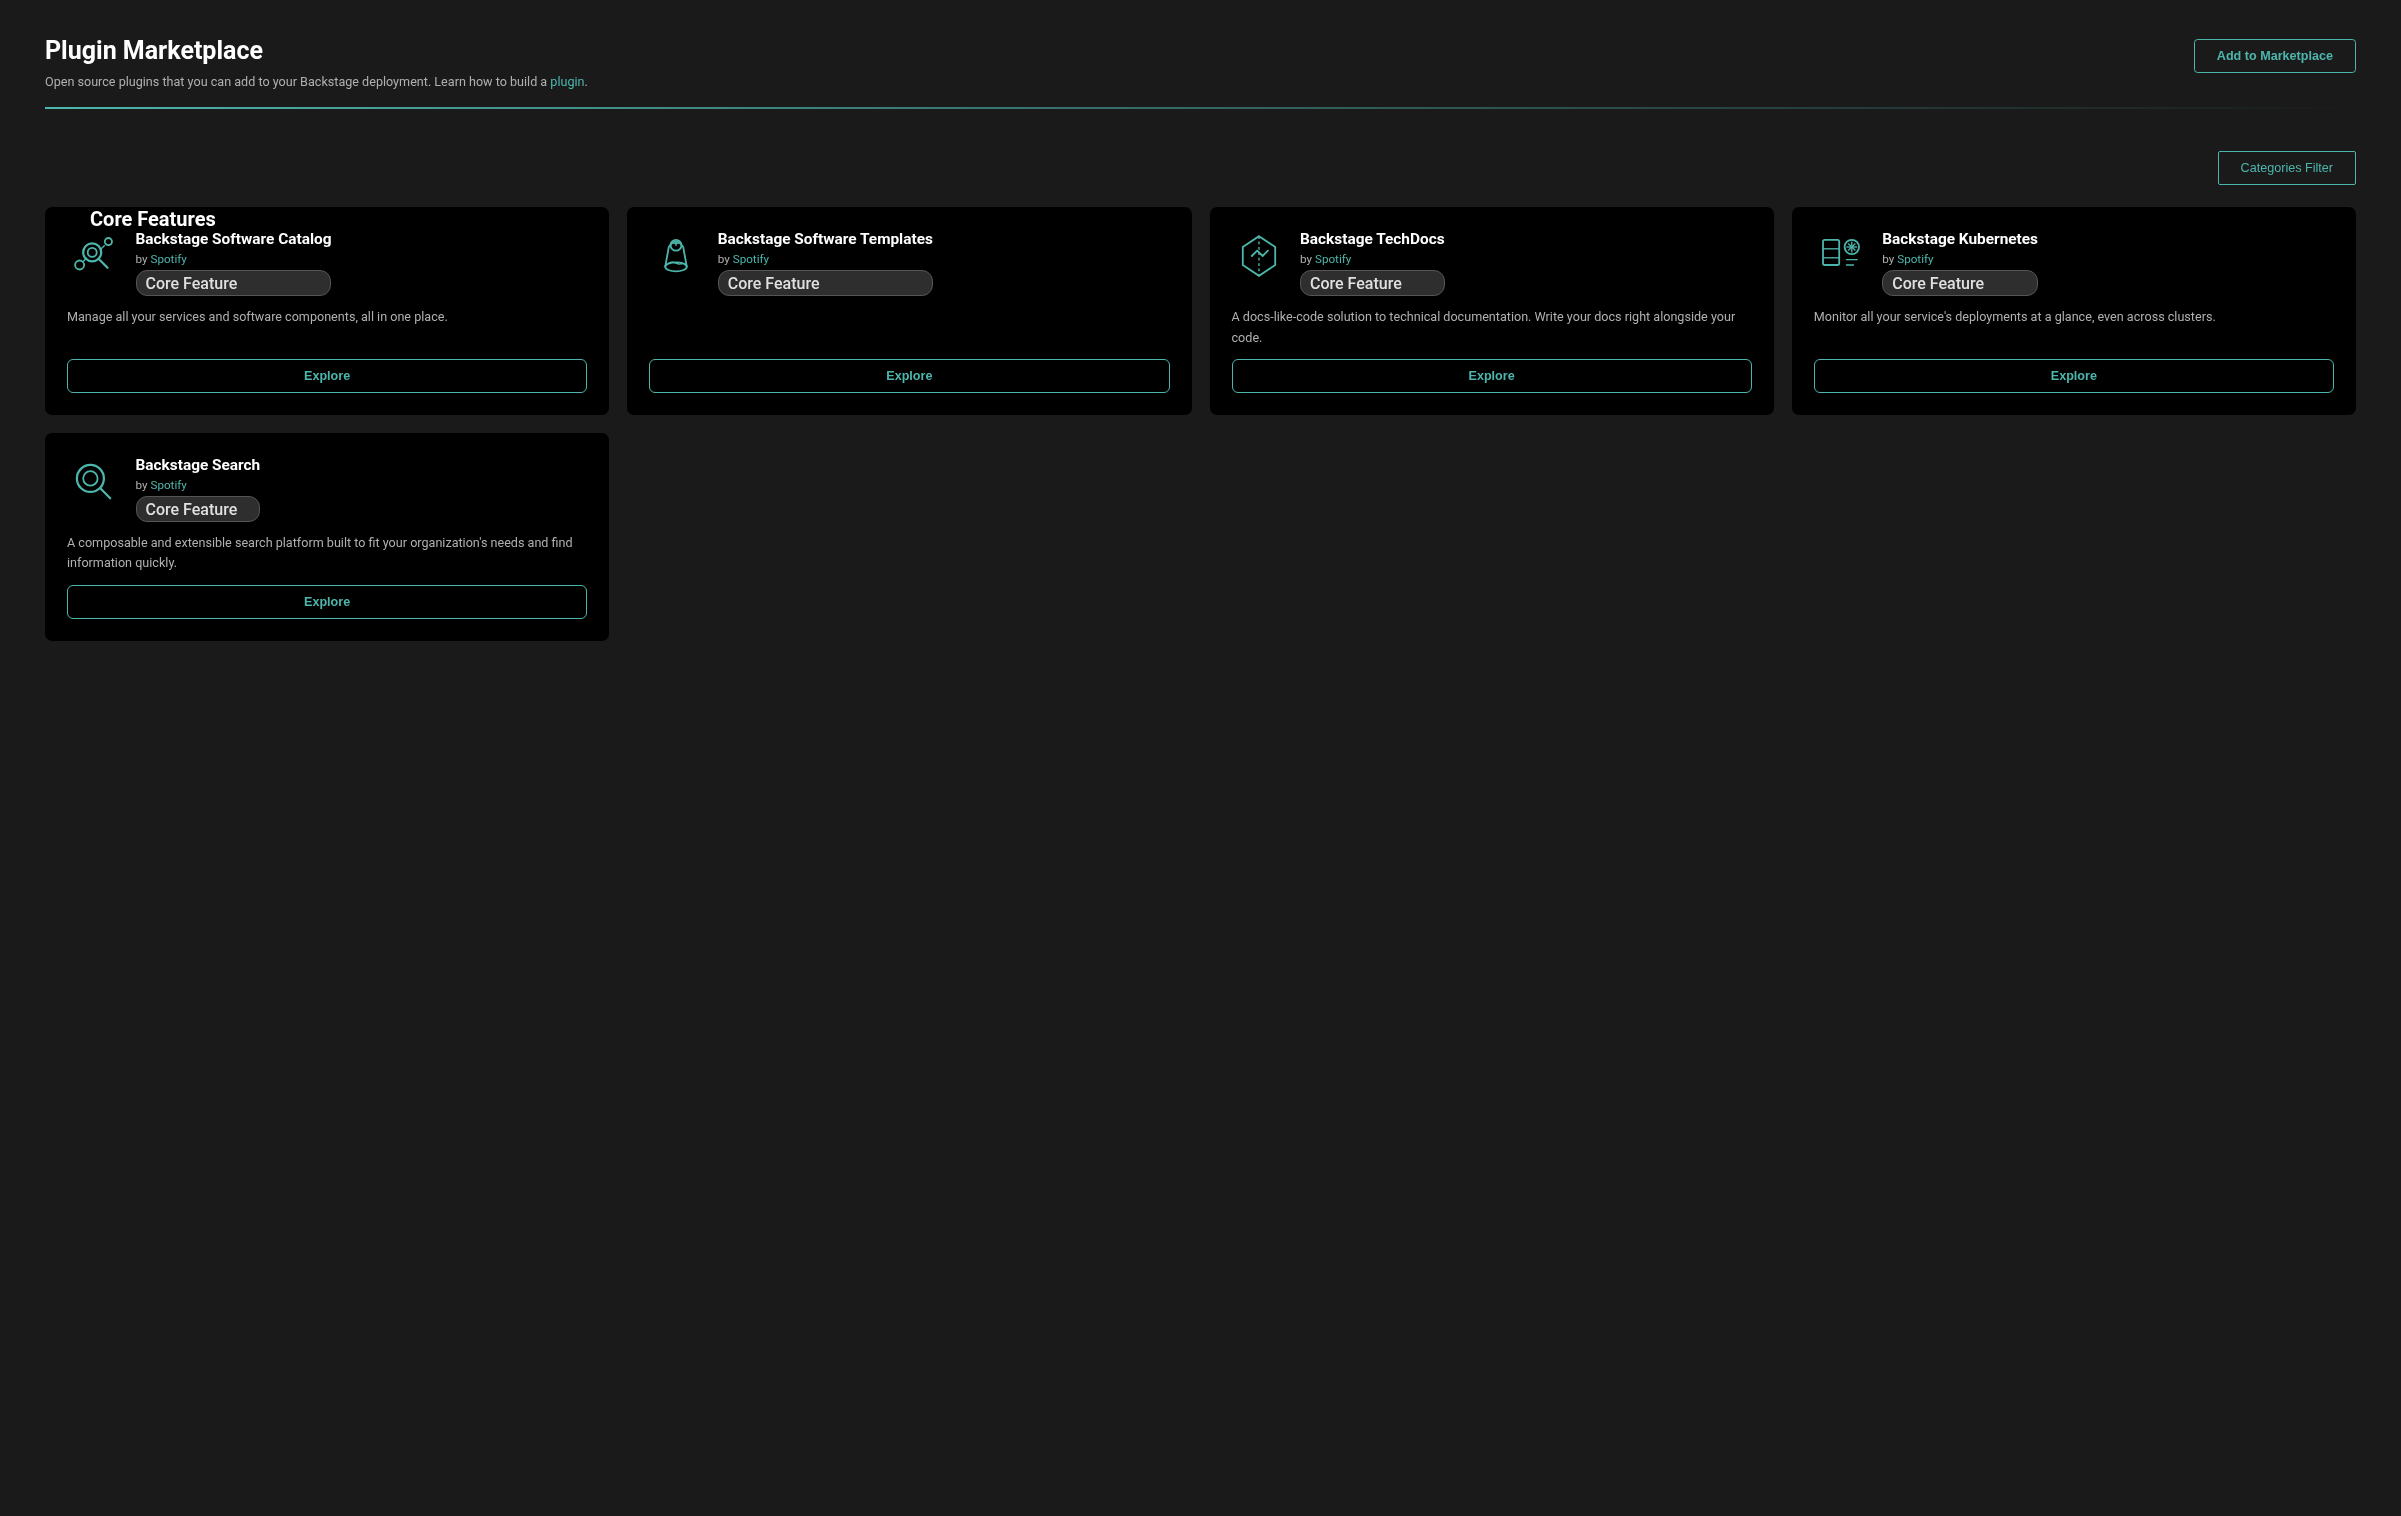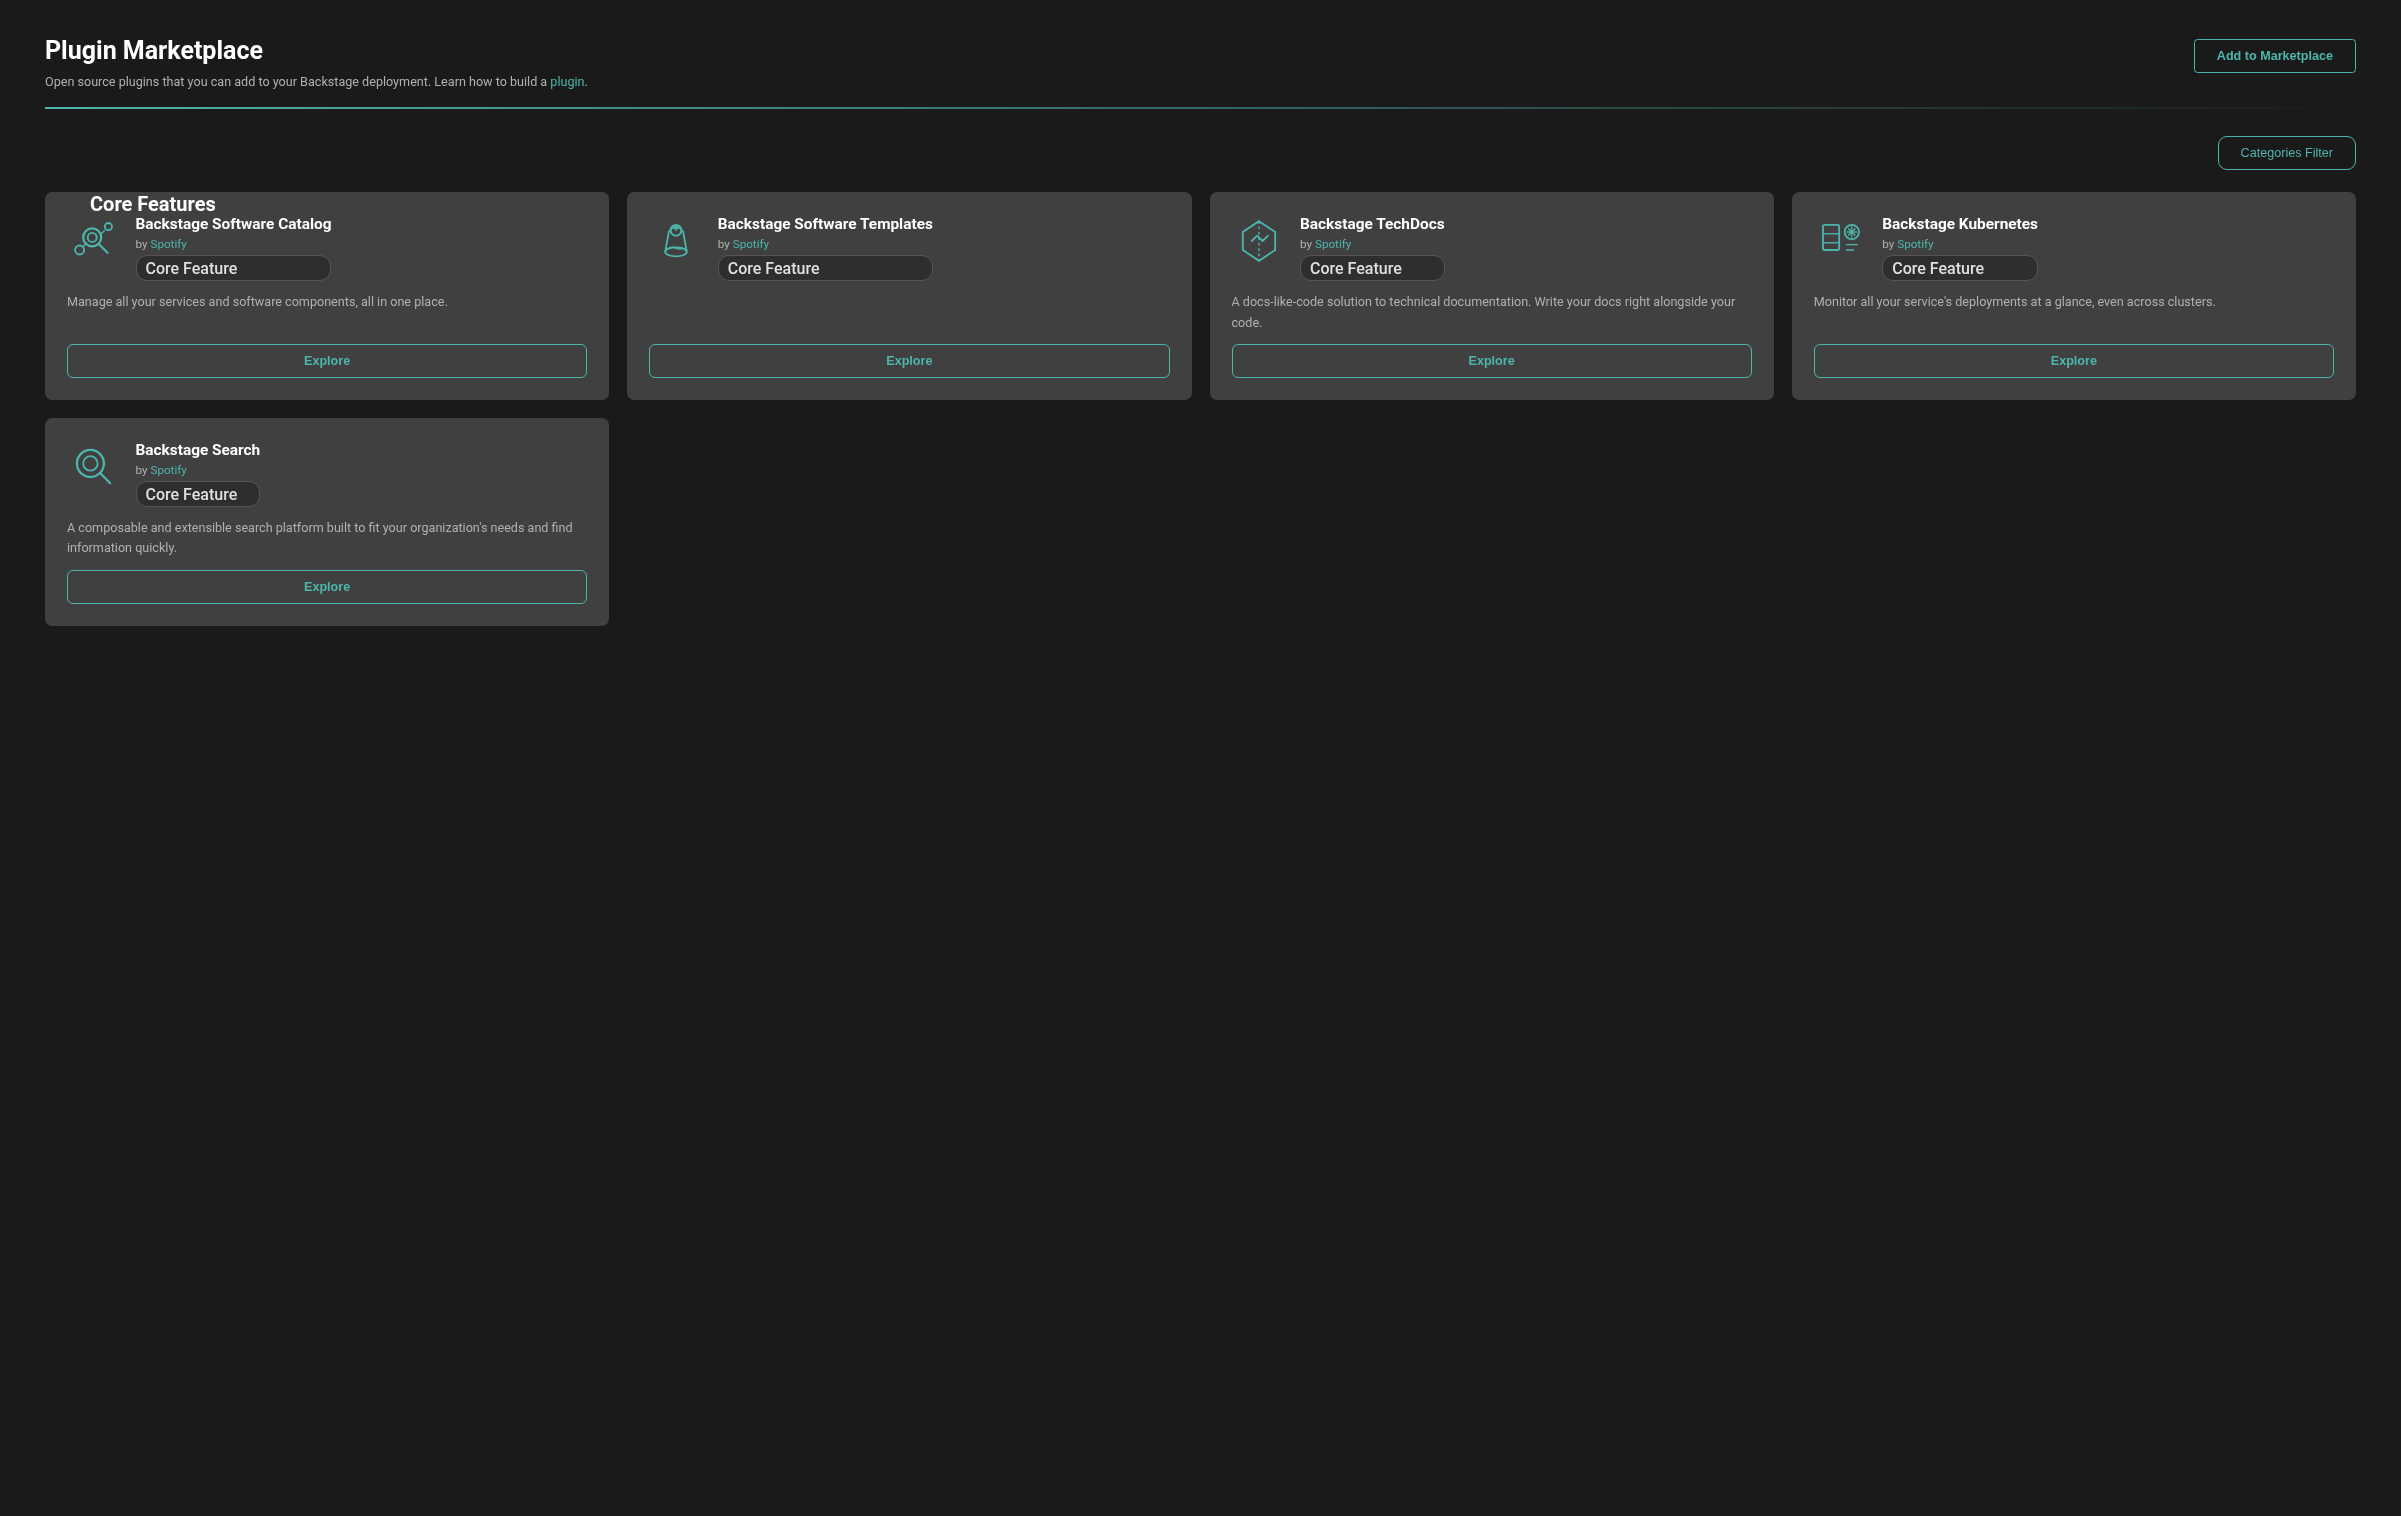--- a/index.html
+++ b/index.html
@@ -66,10 +66,11 @@
       border: 1.4px solid #4db6ac;
       color: #4db6ac;
       padding: 9px 22px;
-      border-radius: 9px;
+      border-radius: 2px;
       font-size: 12.6px;
       cursor: pointer;
       font-weight: 500;
+      margin-top: 15px;
     }
     .cards-grid {
       display: grid;

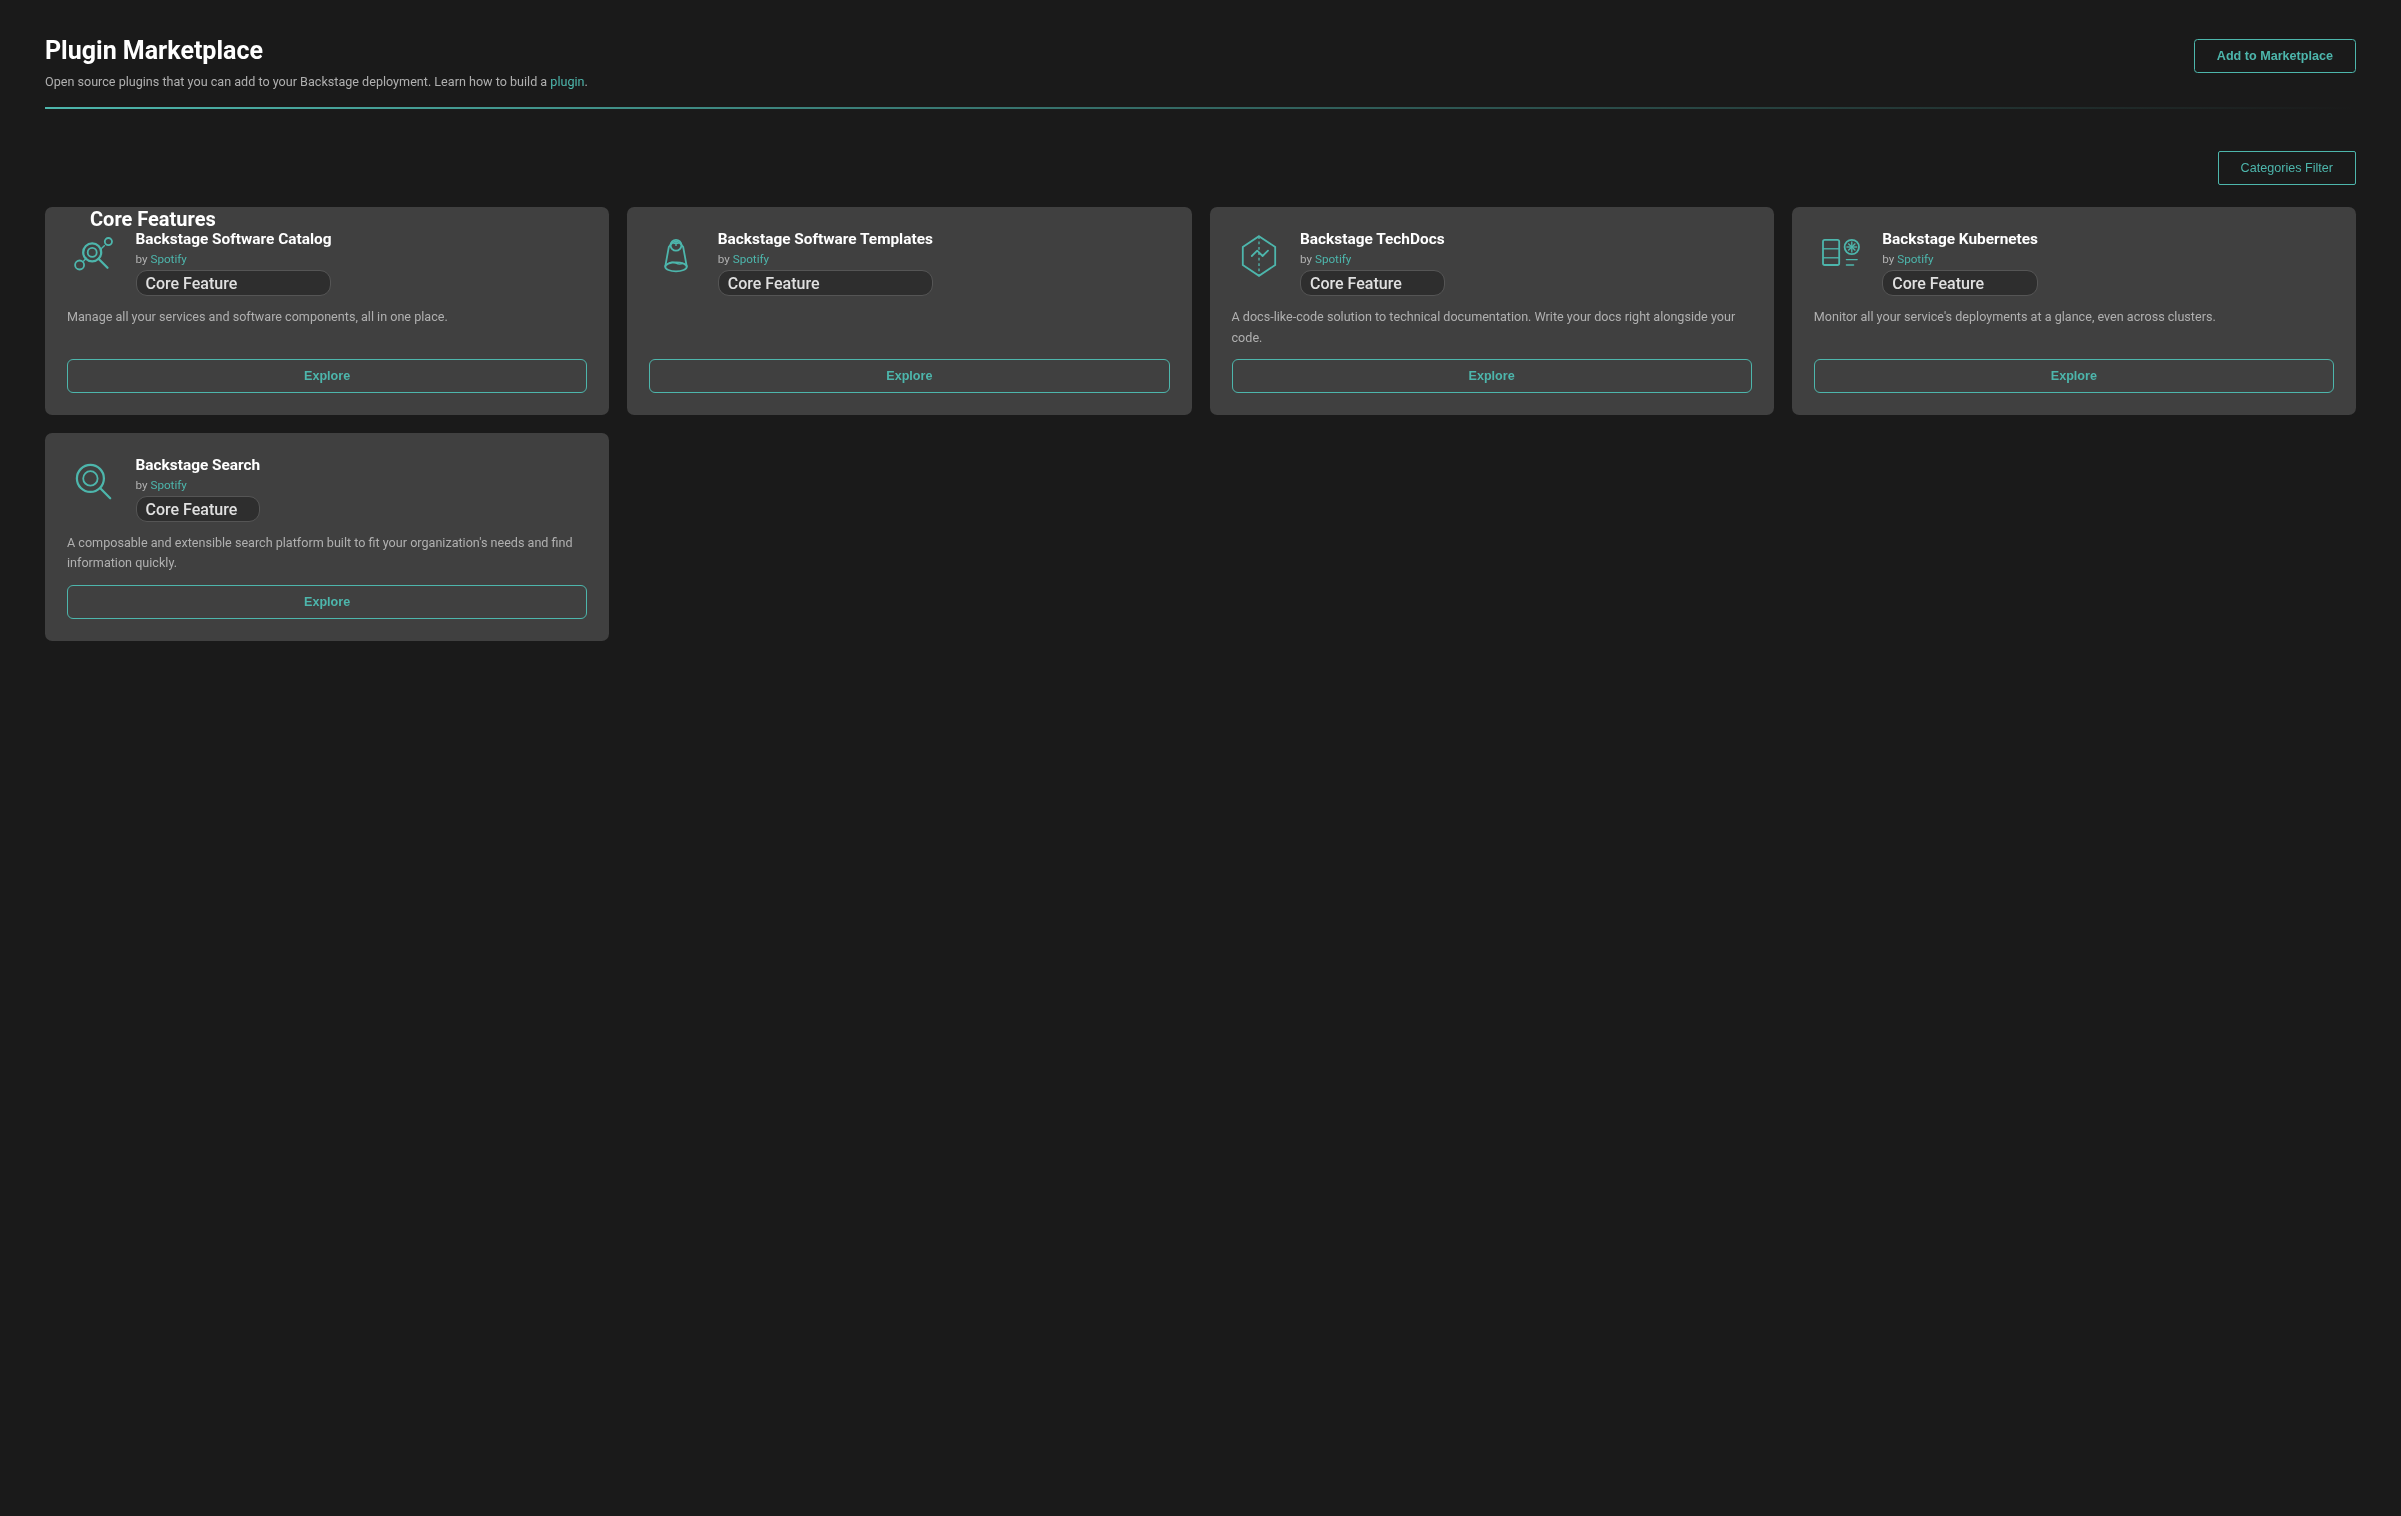--- a/index.html
+++ b/index.html
@@ -84,7 +84,7 @@
       gap: 18px;
     }
     .card {
-      background-color: #404040;
+      background-color: #000000;
       border-radius: 7.2px;
       padding: 22px;
       display: flex;

